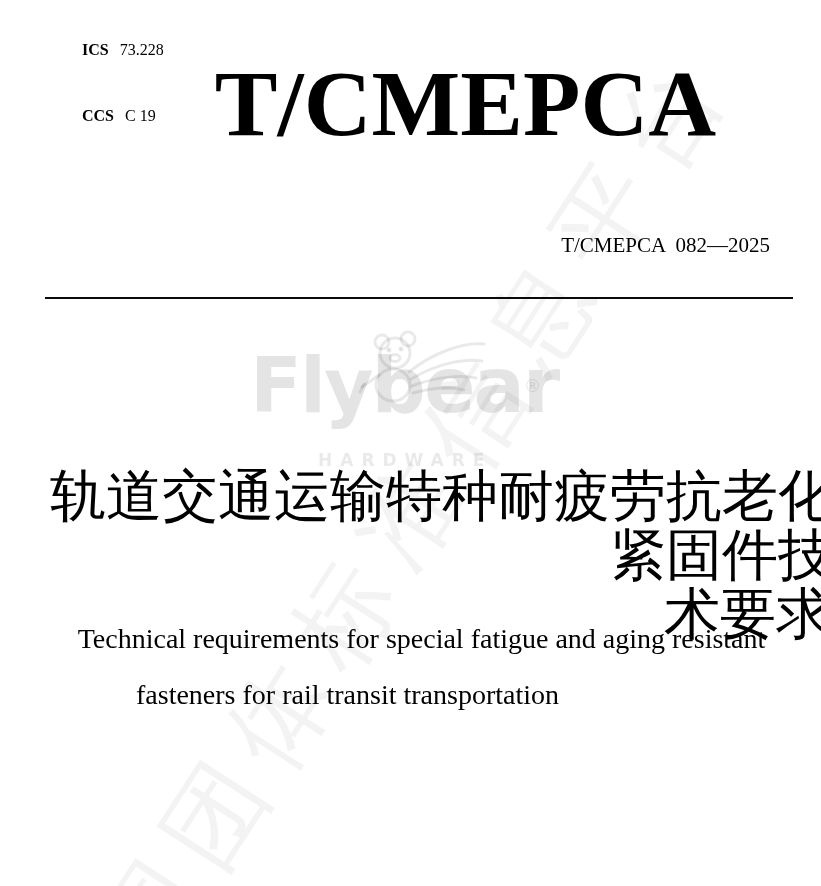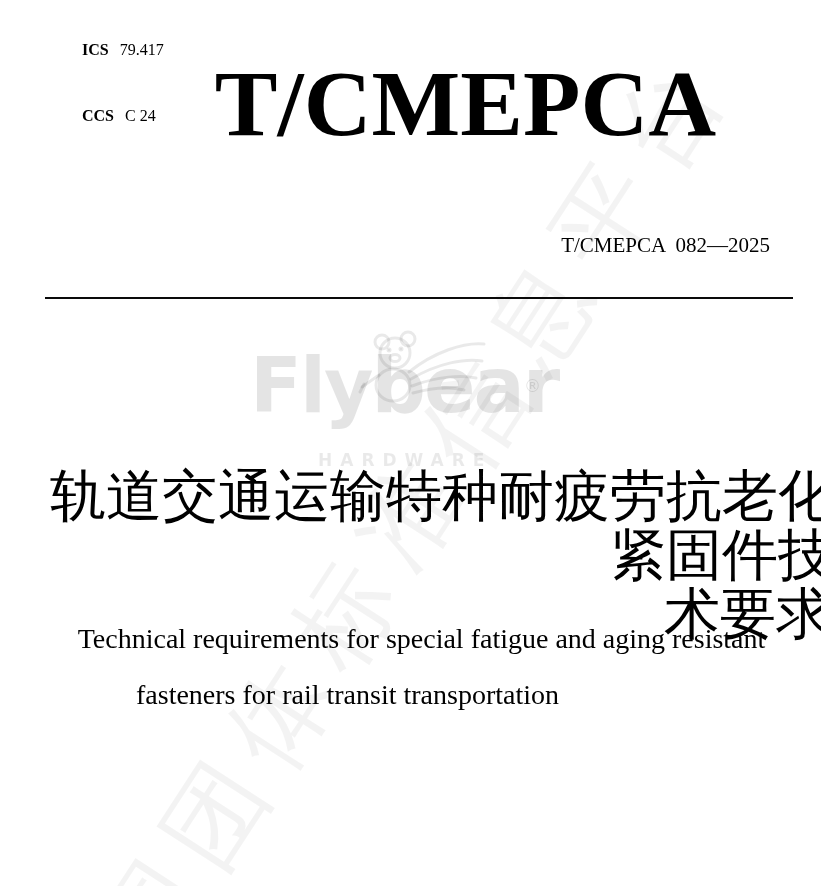--- a/index.html
+++ b/index.html
@@ -171,7 +171,7 @@
 
     <div class="meta">
       <div class="meta-row">
-        <span class="meta-label">ICS</span><span class="meta-value">79.417</span>
+        <span class="meta-label">ICS</span><span class="meta-value">73.228</span>
       </div>
       <div class="meta-row">
         <span class="meta-label">CCS</span><span class="meta-value">C 24</span>

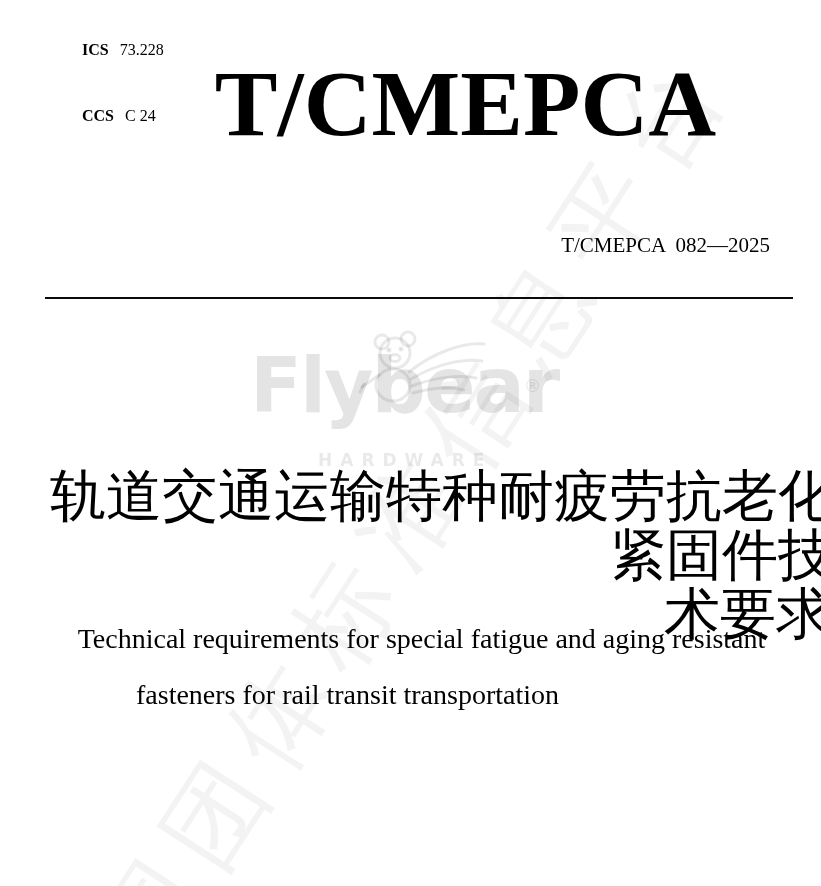--- a/index.html
+++ b/index.html
@@ -174,7 +174,7 @@
         <span class="meta-label">ICS</span><span class="meta-value">73.228</span>
       </div>
       <div class="meta-row">
-        <span class="meta-label">CCS</span><span class="meta-value">C 24</span>
+        <span class="meta-label">CCS</span><span class="meta-value">C 19</span>
       </div>
     </div>
 

